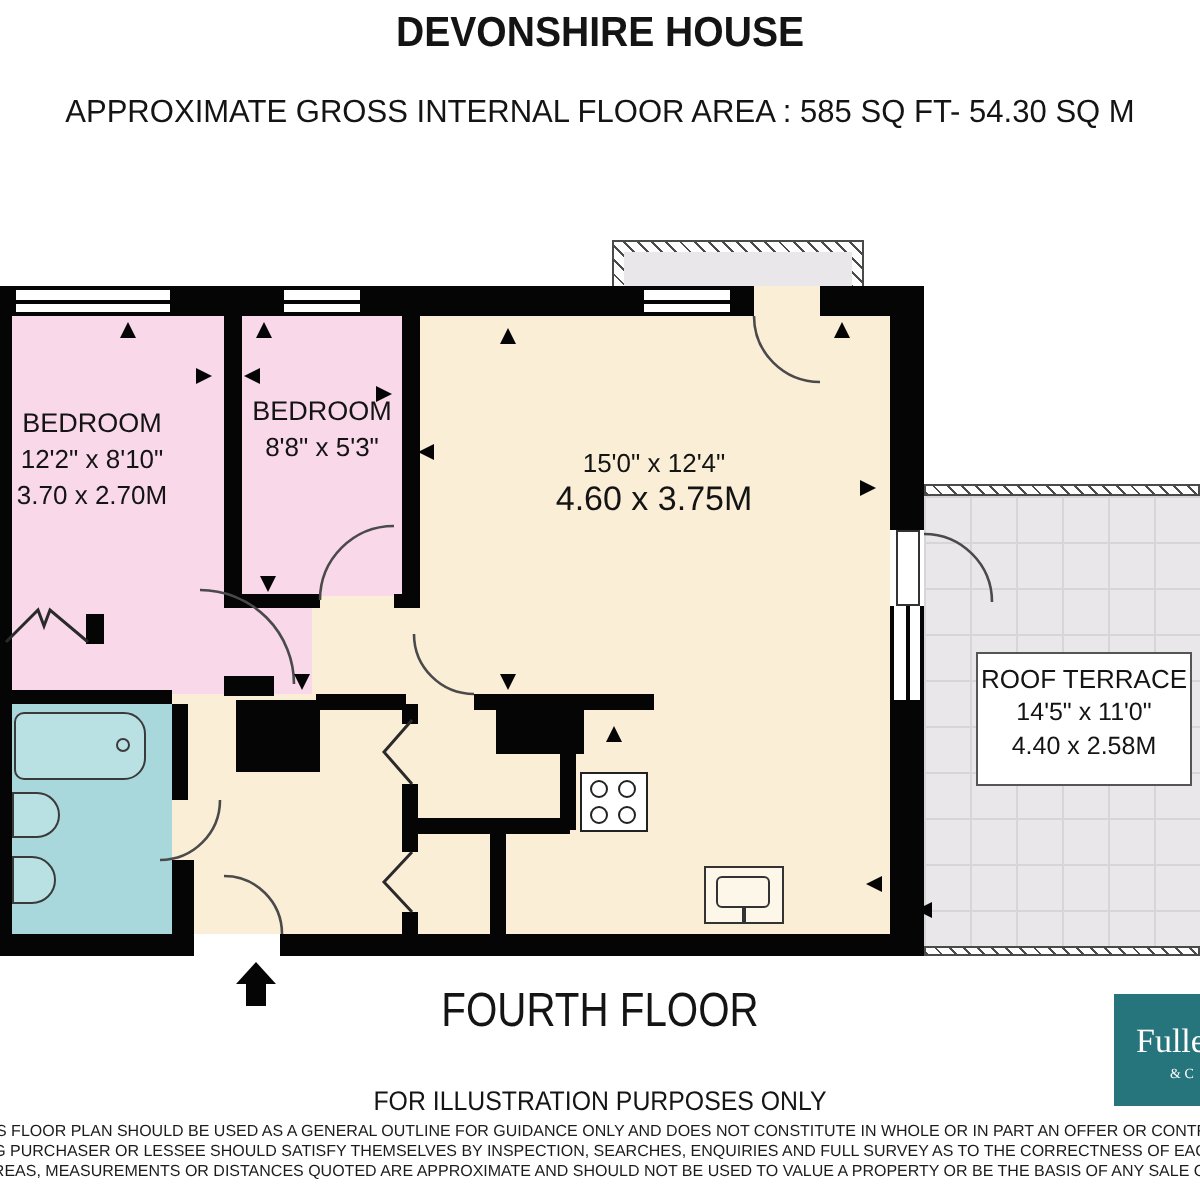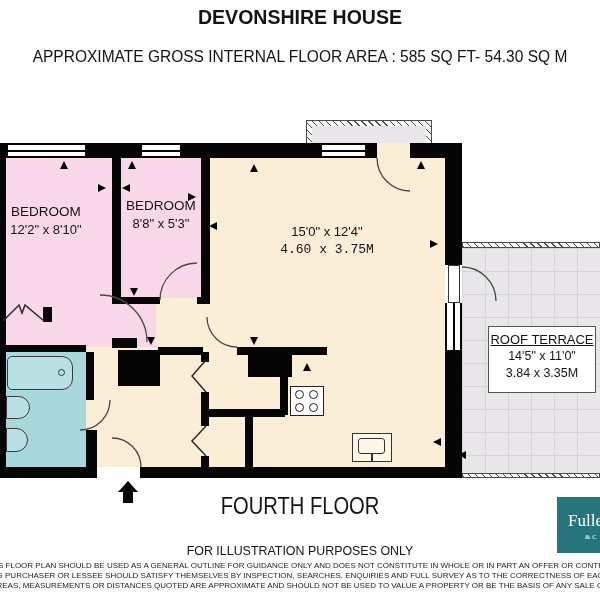--- a/index.html
+++ b/index.html
@@ -142,6 +142,7 @@
     <div class="txt" style="left:4px;top:203px;width:84px;">
       <div>BEDROOM</div>
       <div style="font-size:13px;">12'2" x 8'10"</div>
+      <div style="font-size:13px;">3.70 x 2.70M</div>
     </div>
     <div class="txt" style="left:121px;top:197px;width:80px;">
       <div>BEDROOM</div>

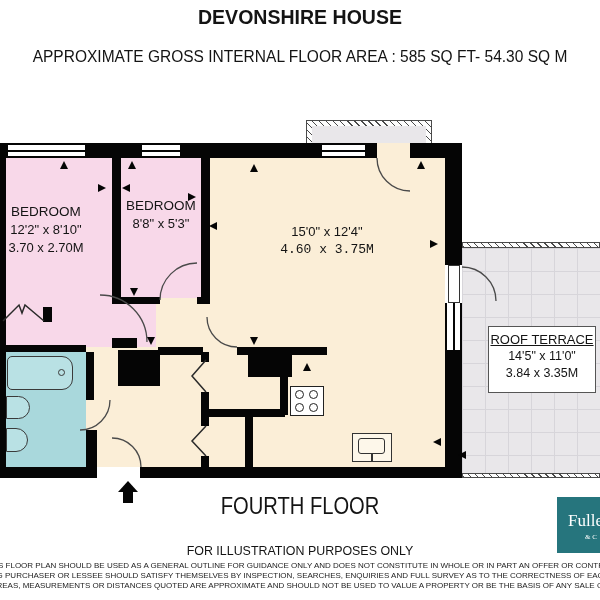--- a/index.html
+++ b/index.html
@@ -150,7 +150,7 @@
     </div>
     <div class="txt" style="left:247px;top:223px;width:160px;">
       <div style="font-size:13px;">15'0" x 12'4"</div>
-      <div style="font-size:13px;font-family:Liberation Mono, monospace;">4.60 x 3.75M</div>
+      <div style="font-size:17px;">4.60 x 3.75M</div>
     </div>
     <div class="roombox" style="left:488px;top:326px;width:108px;height:67px;padding-top:4px;">
       <div class="txt" style="position:static;font-size:13px;line-height:17px;text-decoration:underline;">ROOF TERRACE</div>

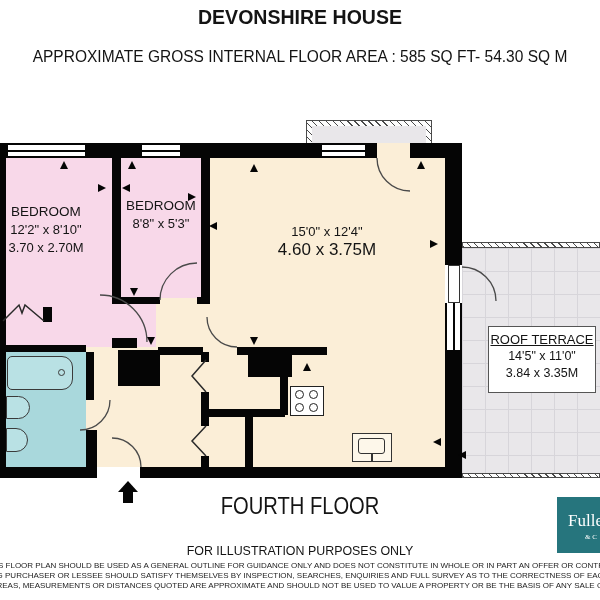--- a/index.html
+++ b/index.html
@@ -153,7 +153,7 @@
       <div style="font-size:17px;">4.60 x 3.75M</div>
     </div>
     <div class="roombox" style="left:488px;top:326px;width:108px;height:67px;padding-top:4px;">
-      <div class="txt" style="position:static;font-size:13px;line-height:17px;text-decoration:underline;">ROOF TERRACE</div>
+      <div class="txt" style="position:static;font-size:13px;line-height:17px;">ROOF TERRACE</div>
       <div class="txt" style="position:static;font-size:12.5px;line-height:17px;">14'5" x 11'0"</div>
       <div class="txt" style="position:static;font-size:12.5px;line-height:17px;">3.84 x 3.35M</div>
     </div>

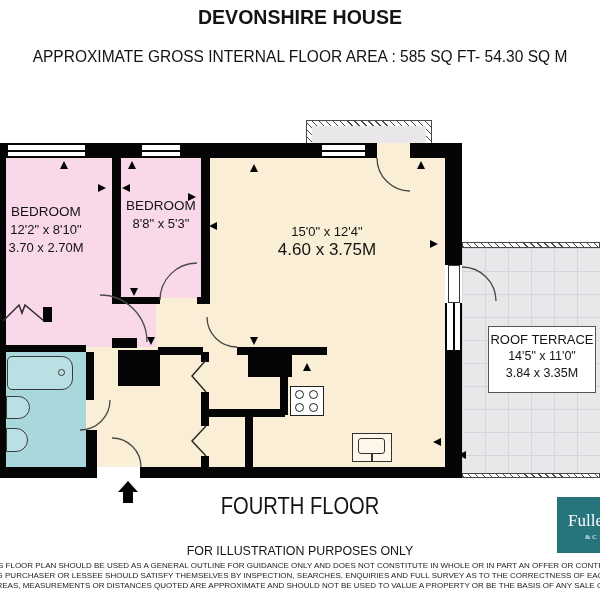--- a/index.html
+++ b/index.html
@@ -155,7 +155,7 @@
     <div class="roombox" style="left:488px;top:326px;width:108px;height:67px;padding-top:4px;">
       <div class="txt" style="position:static;font-size:13px;line-height:17px;">ROOF TERRACE</div>
       <div class="txt" style="position:static;font-size:12.5px;line-height:17px;">14'5" x 11'0"</div>
-      <div class="txt" style="position:static;font-size:12.5px;line-height:17px;">3.84 x 3.35M</div>
+      <div class="txt" style="position:static;font-size:12.5px;line-height:17px;">4.40 x 2.58M</div>
     </div>
   </div>
 

